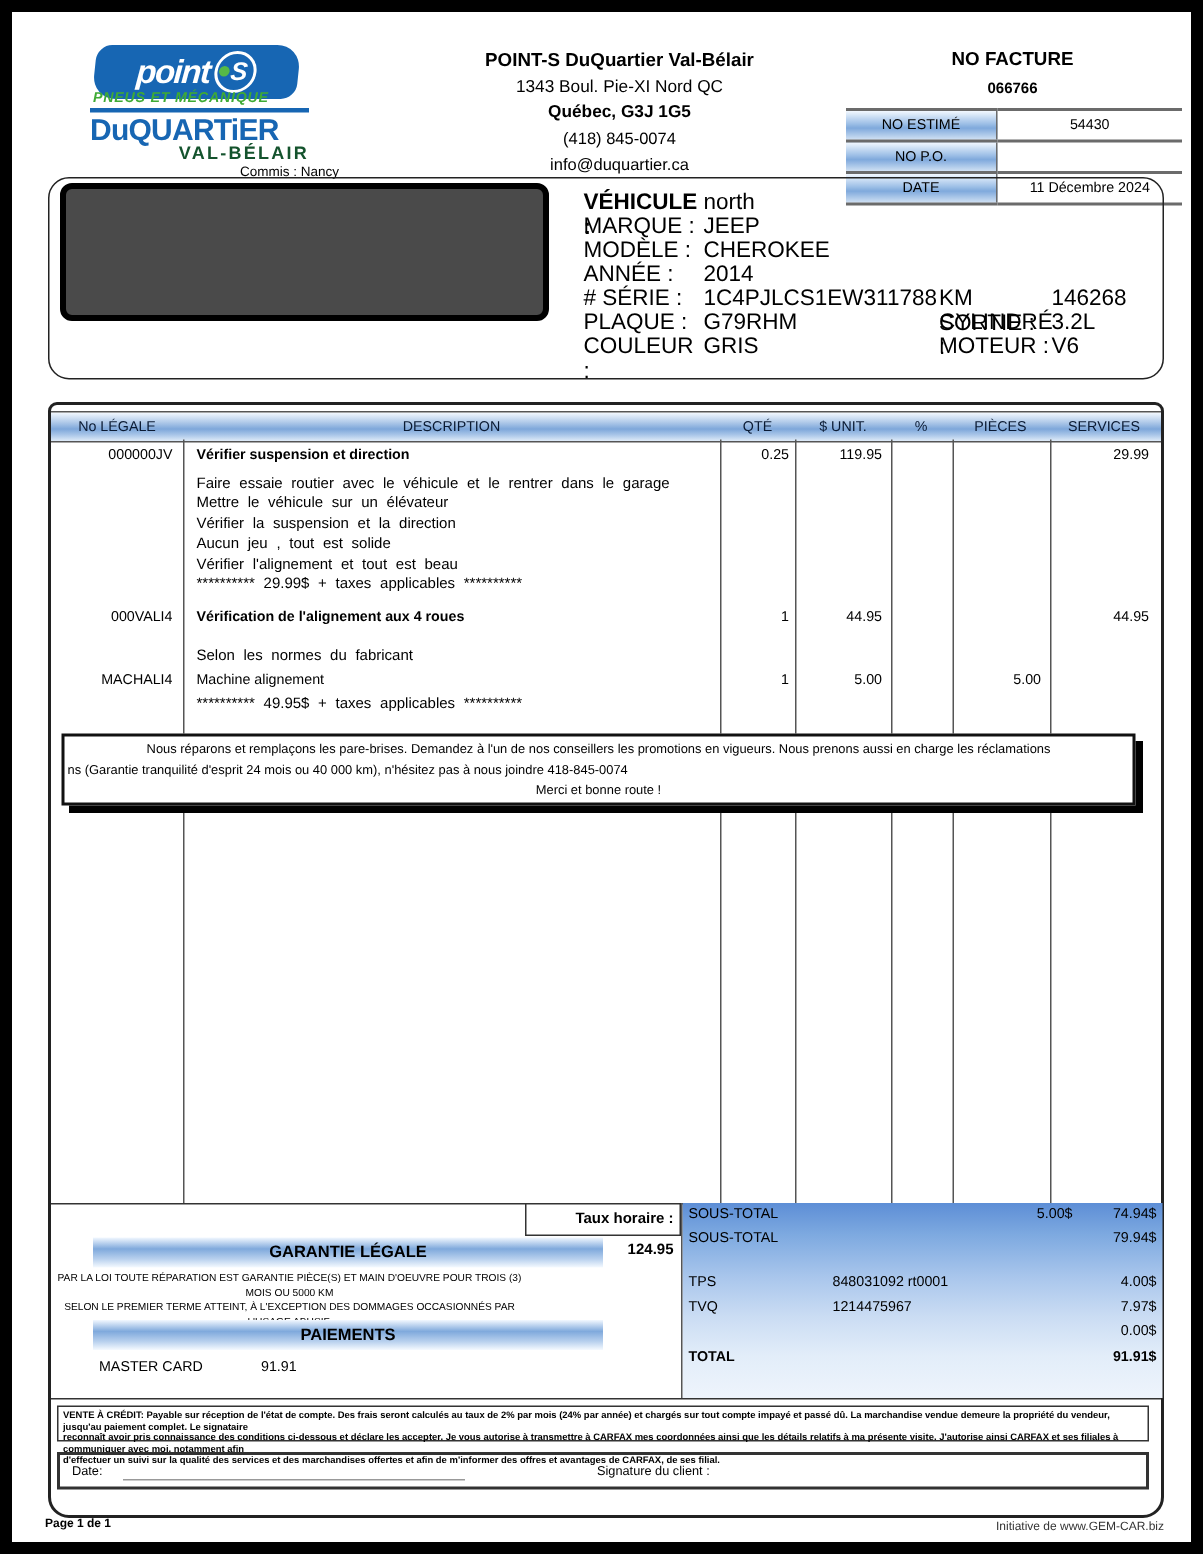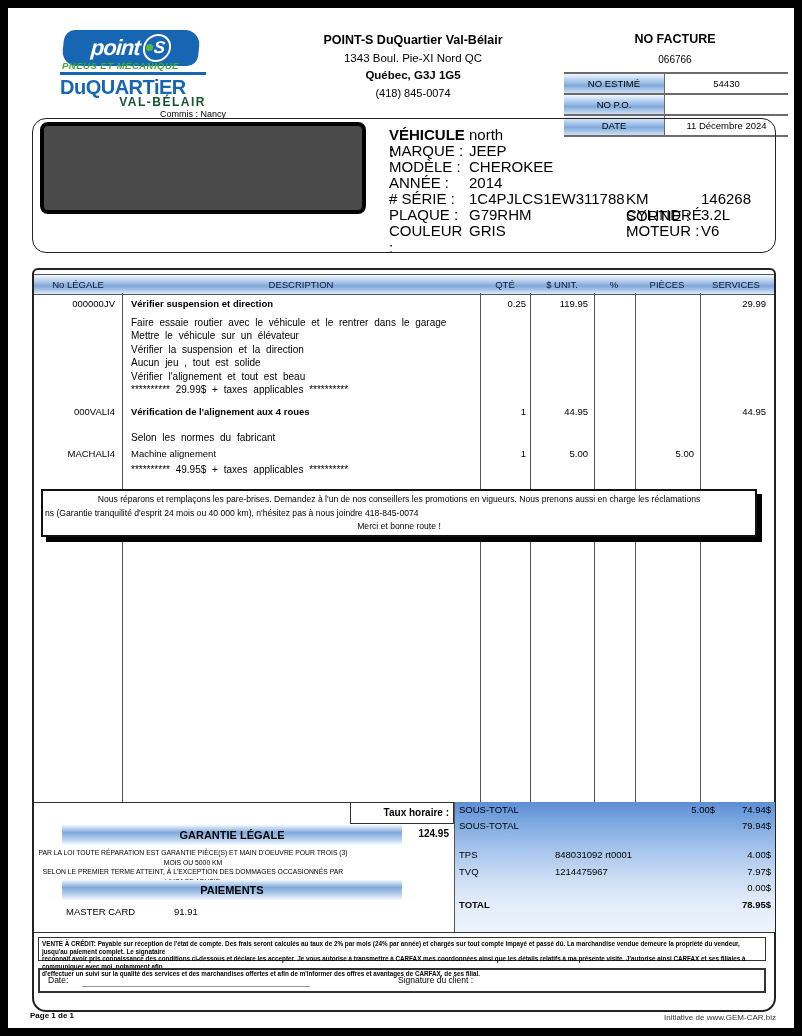--- a/index.html
+++ b/index.html
@@ -36,7 +36,7 @@
 
   
   .nofact{left:552px;top:24px;width:230px;text-align:center;font-weight:bold;font-size:12.5px;}
-  .nofactno{left:552px;top:46px;width:230px;text-align:center;font-weight:normal;font-size:10px;}
+  .nofactno{left:552px;top:46px;width:230px;text-align:center;font-weight:bold;font-size:10px;}
   .invtab{left:556px;top:64px;width:224px;border-collapse:collapse;}
   .invtab td{height:17px;font-size:9.5px;text-align:center;
              border-top:2px solid #6b6b6b;border-bottom:2px solid #6b6b6b;}

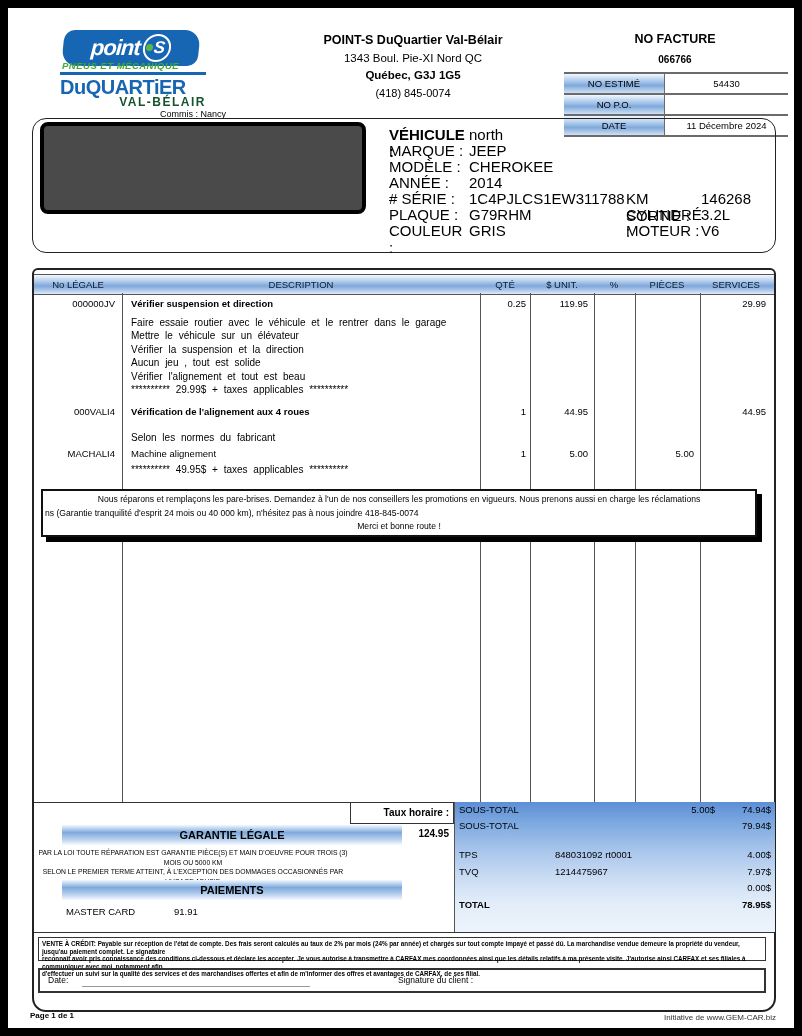--- a/index.html
+++ b/index.html
@@ -120,6 +120,7 @@
     <div class="co-addr">1343 Boul. Pie-XI Nord QC</div>
     <div class="co-city">Québec, G3J 1G5</div>
     <div class="co-phone">(418) 845-0074</div>
+    <div class="co-mail">info@duquartier.ca</div>
   </div>
 
   <div class="abs nofact">NO FACTURE</div>

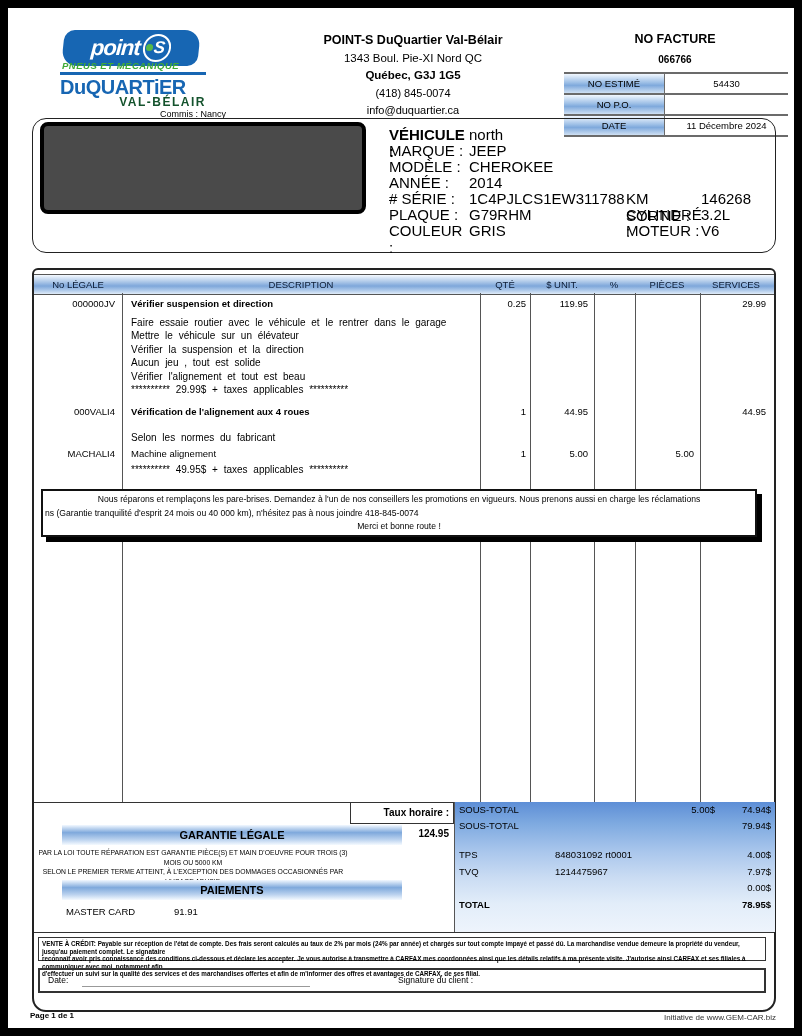--- a/index.html
+++ b/index.html
@@ -262,7 +262,7 @@
       </div>
       <div class="trow b" style="top:97px">
         <span class="lab">TOTAL</span>
-        <span class="val">78.95$</span>
+        <span class="val">91.91$</span>
       </div>
     </div>
 

